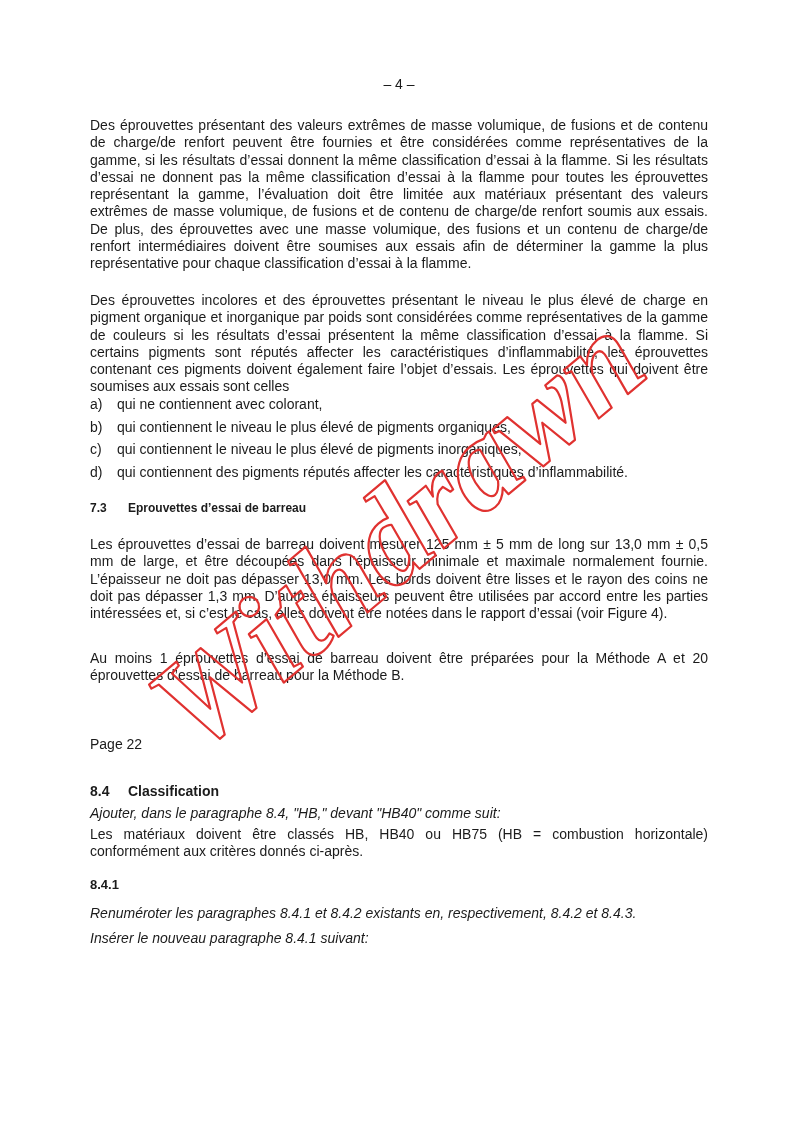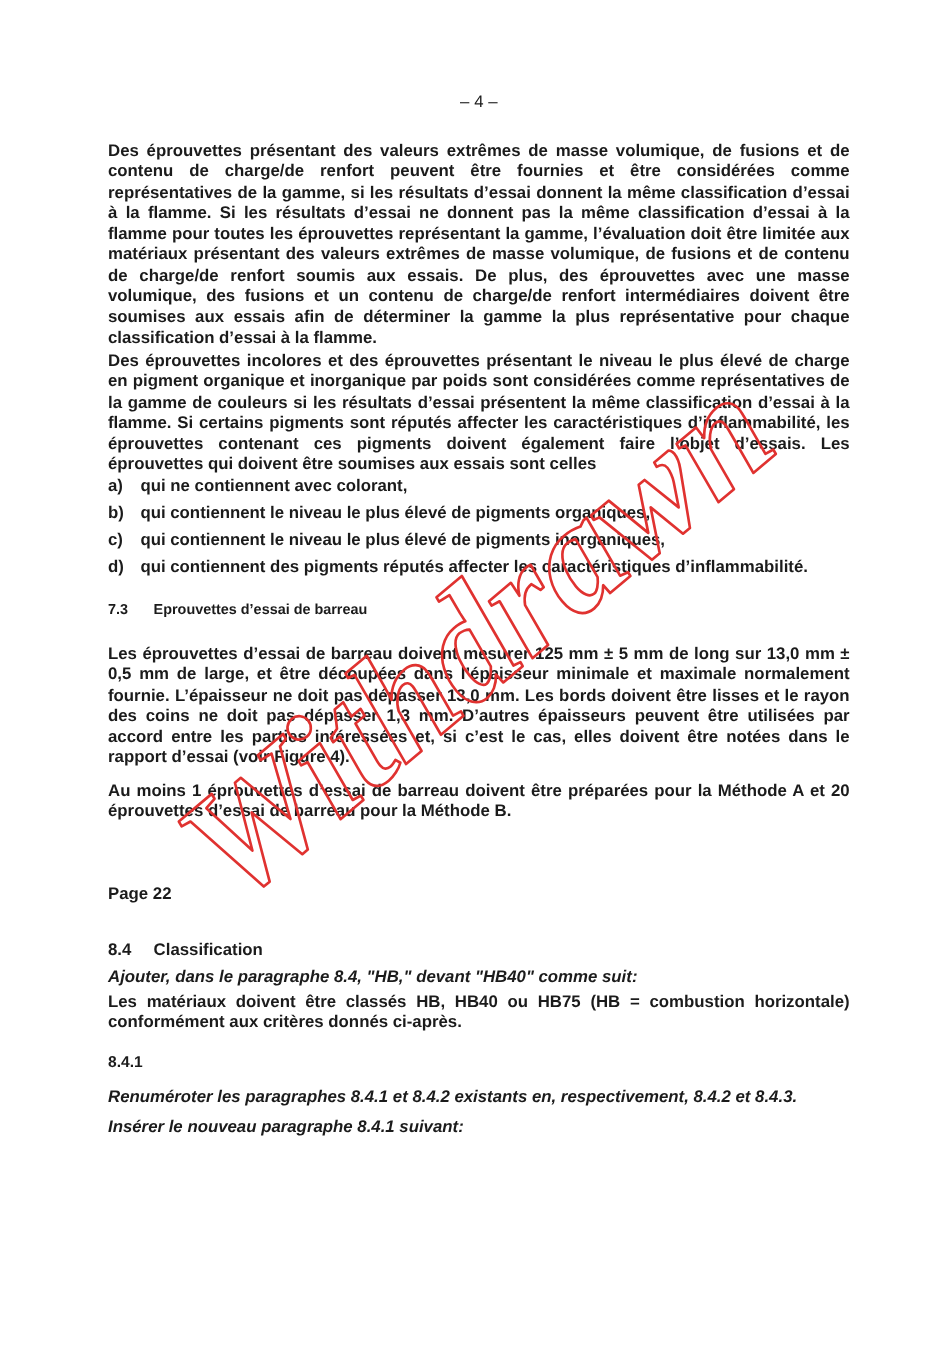--- a/index.html
+++ b/index.html
@@ -19,7 +19,6 @@
     left: 90px;
     width: 618px;
     margin: 0;
-    font-weight: bold;
   }
   .just { text-align: justify; }
   .pg-header { position: absolute; top: 76px; left: 90px; width: 618px; height: 18px; }

